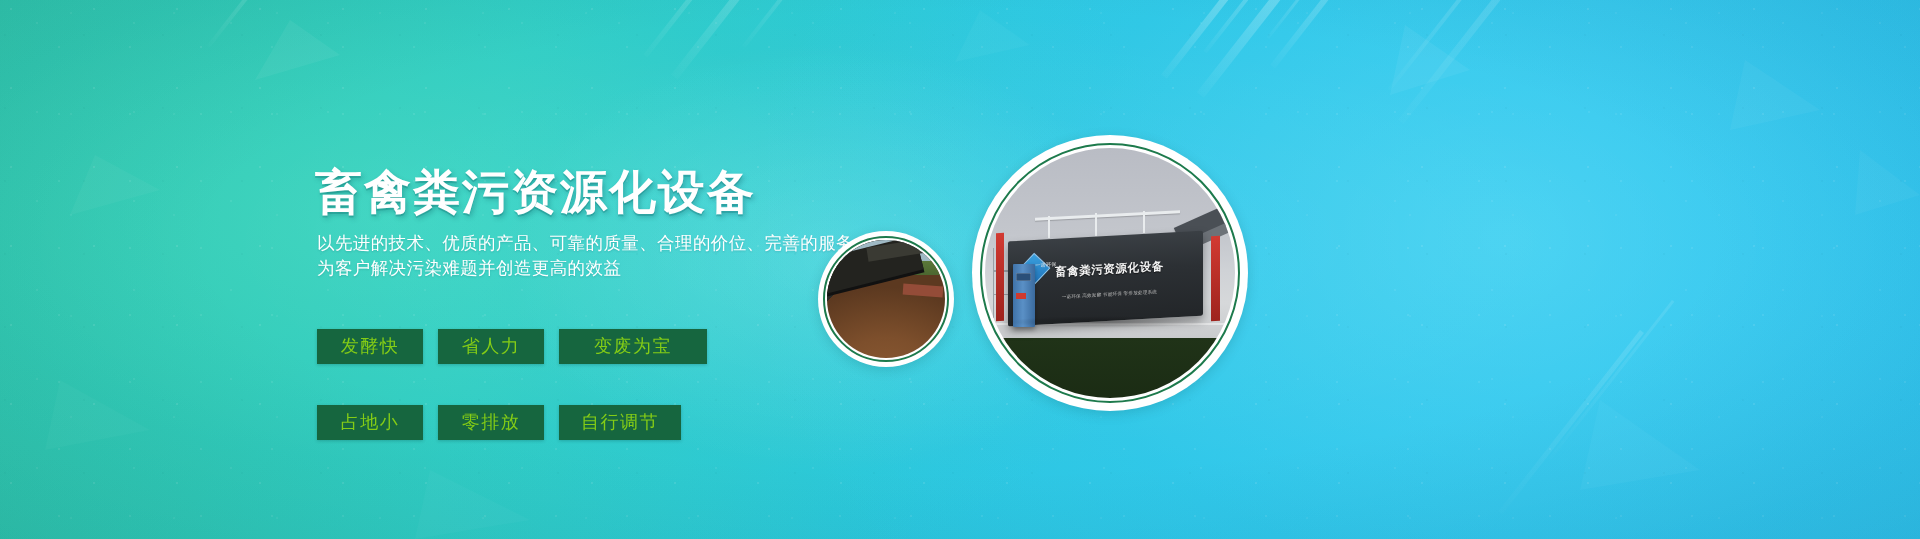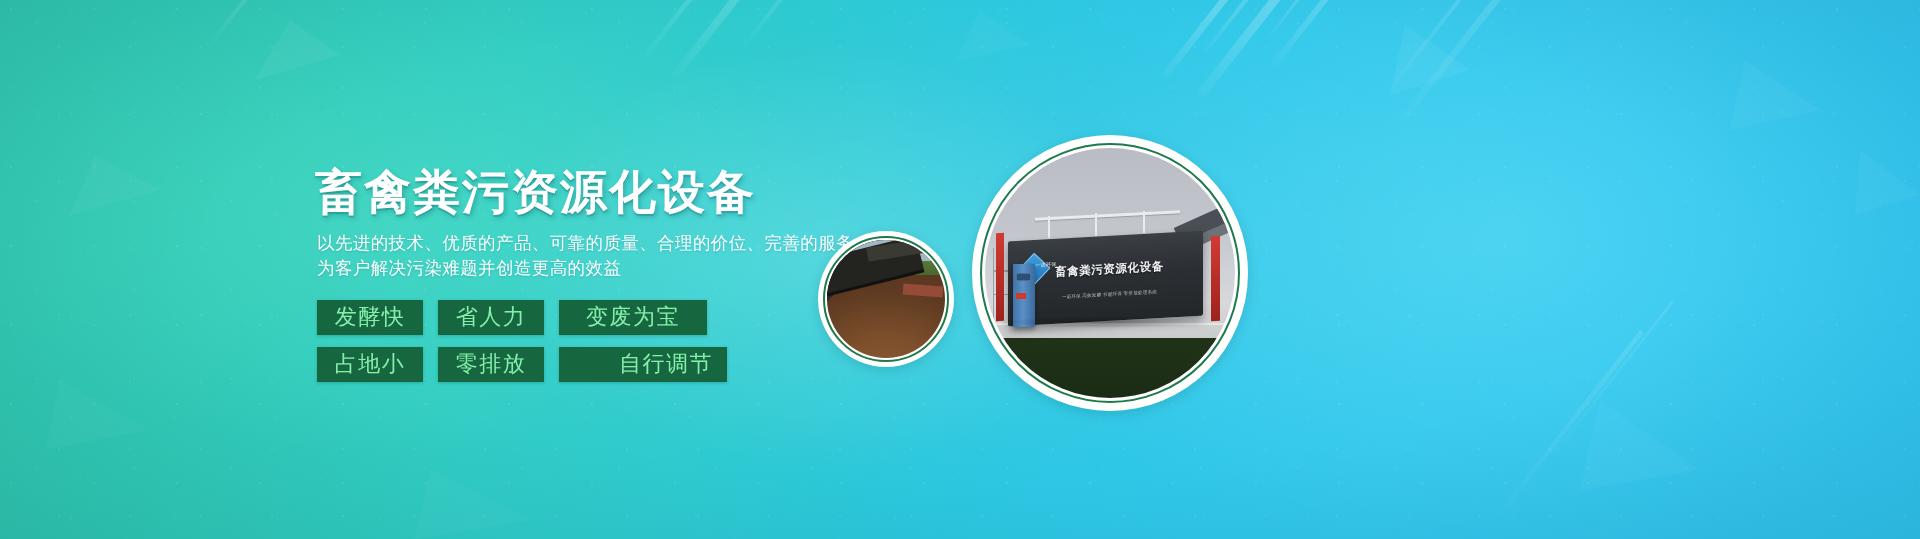--- a/index.html
+++ b/index.html
@@ -121,13 +121,14 @@
   .chip{
     height:35px;
     background:#16663f;
-    color:#86efac;
-    font-size:22px;
+    color:#84cc16;
+    font-size:18px;
     letter-spacing:1.5px;
     display:flex;align-items:center;justify-content:center;
     box-shadow:0 1px 3px rgba(0,60,60,.25);
     user-select:none;
     cursor:pointer;
+    margin-top:29px;
   }
 
   

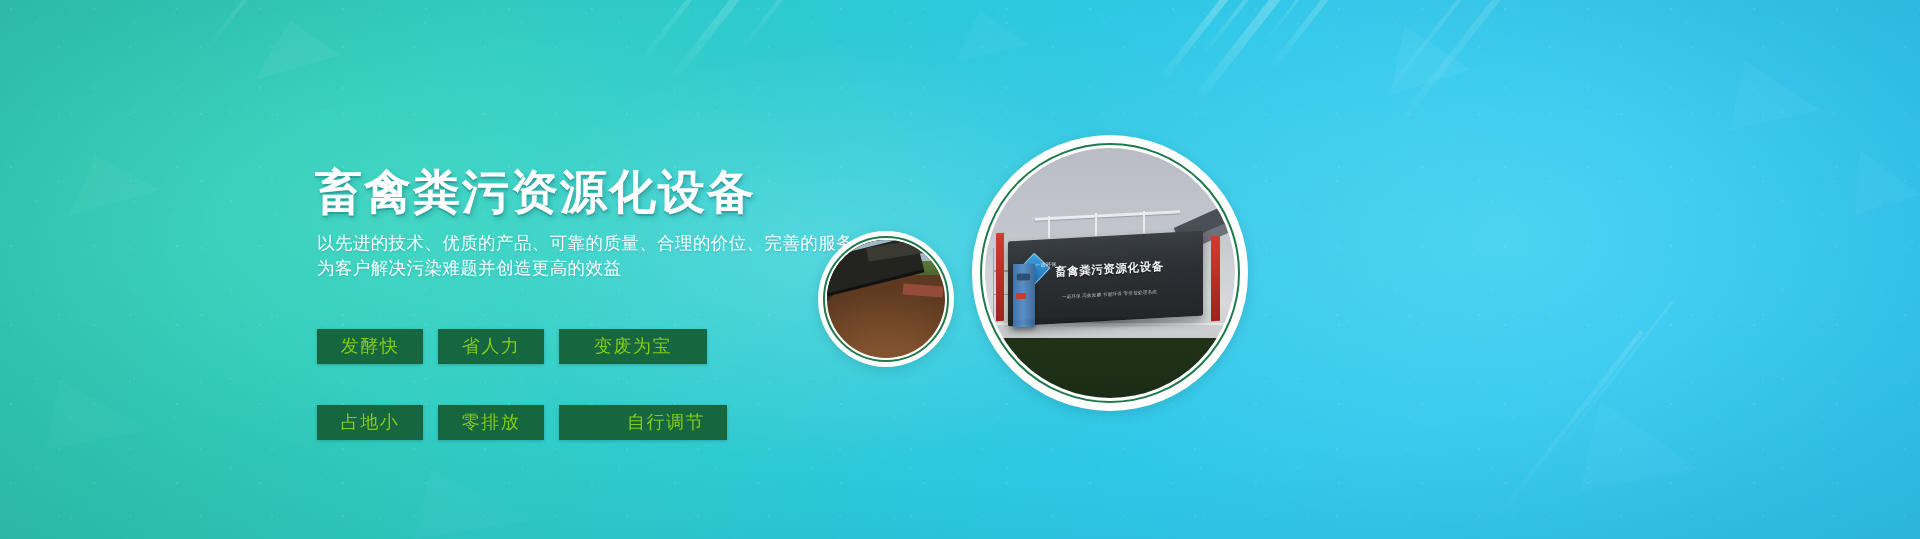--- a/index.html
+++ b/index.html
@@ -346,7 +346,7 @@
       <div class="chip" style="width:148px;">变废为宝</div>
       <div class="chip">占地小</div>
       <div class="chip">零排放</div>
-      <div class="chip" style="width:122px;padding-left:46px;">自行调节</div>
+      <div class="chip" style="width:122px;">自行调节</div>
     </div>
   </div>
 

